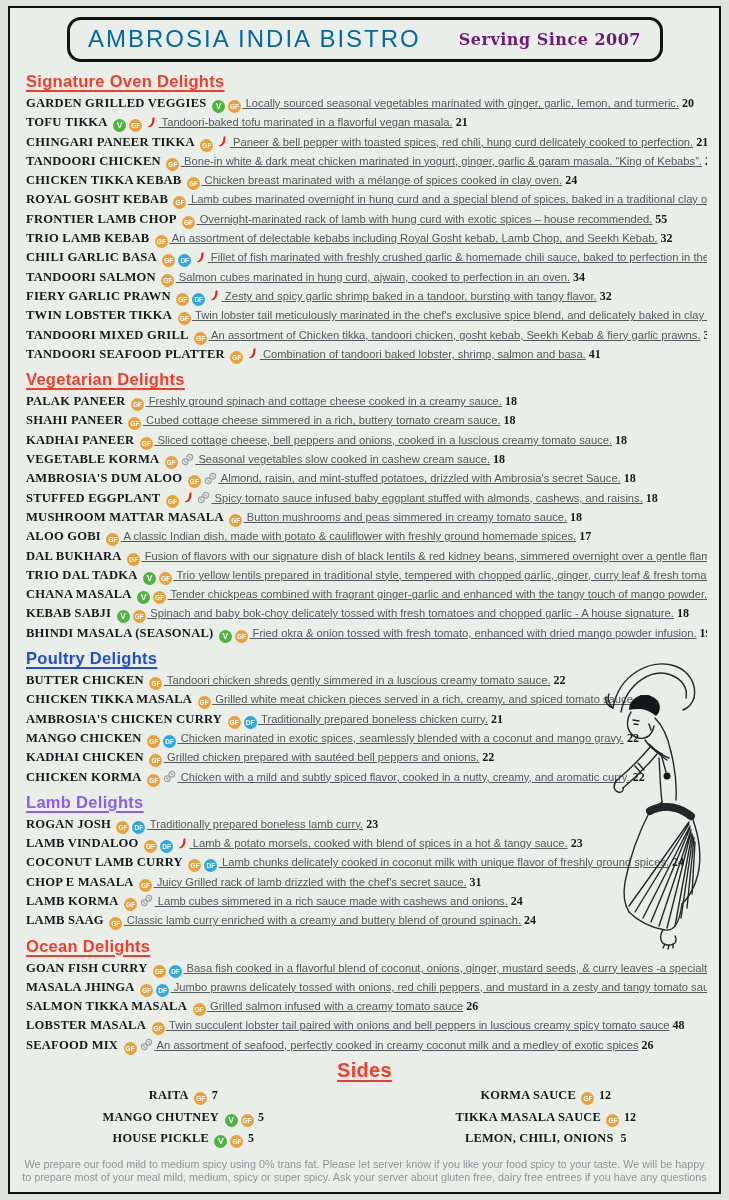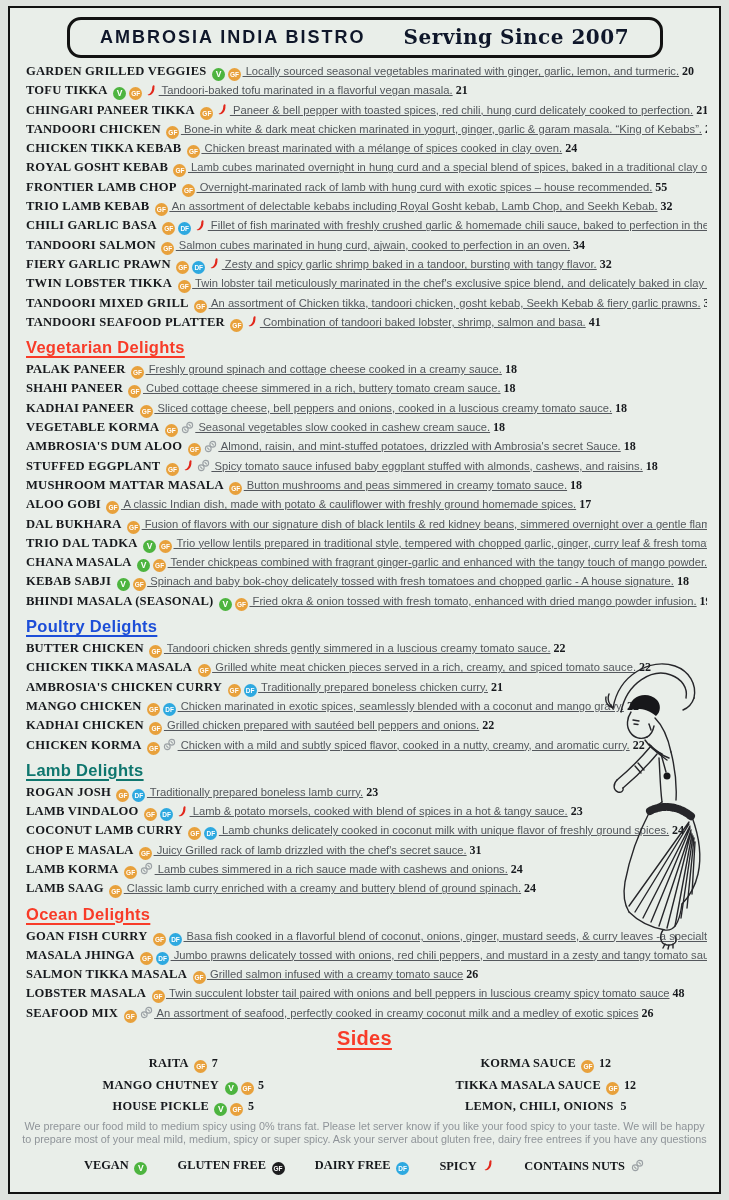--- a/index.html
+++ b/index.html
@@ -21,8 +21,8 @@
     padding:5px 8px 6px;
   }
   .title{
-    font-family:"Liberation Sans",sans-serif;font-weight:bold;
-    font-size:18px;letter-spacing:2px;color:#0f172a;white-space:nowrap;
+    font-family:"Liberation Sans",sans-serif;font-weight:normal;
+    font-size:24px;letter-spacing:2px;color:#0369a1;white-space:nowrap;
   }
   .tagline{
     font-family:"DejaVu Serif",serif;font-weight:bold;

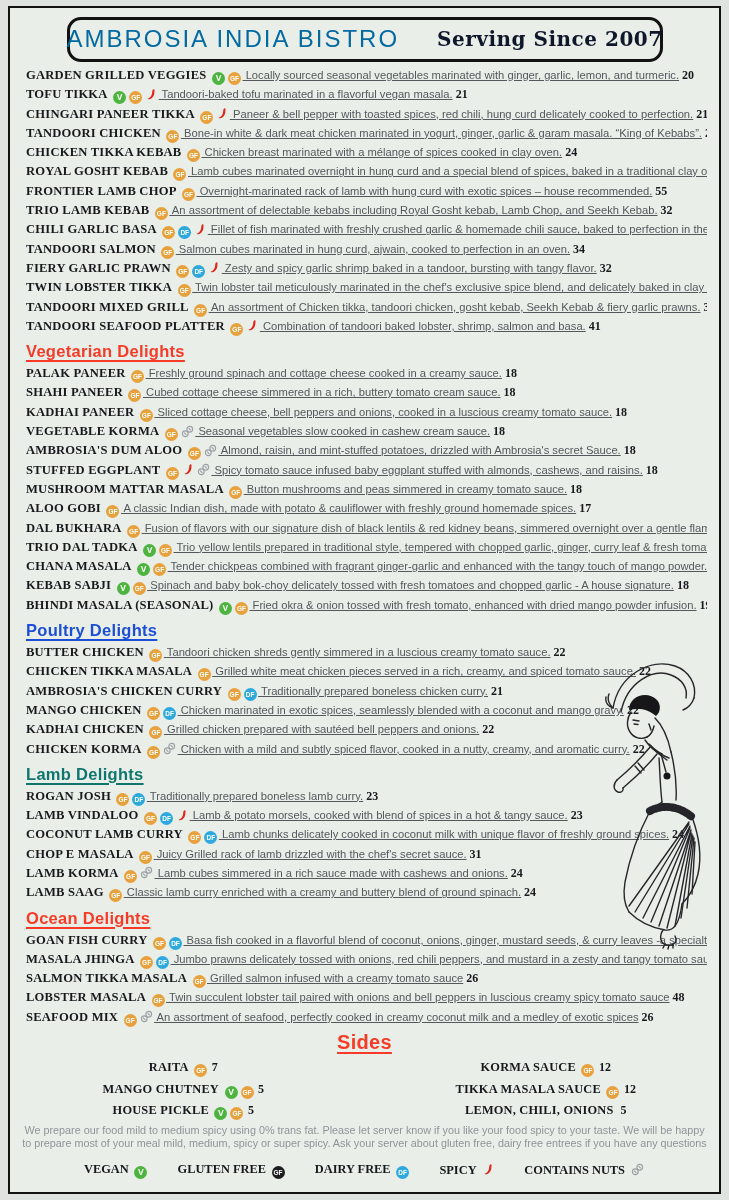--- a/index.html
+++ b/index.html
@@ -26,7 +26,7 @@
   }
   .tagline{
     font-family:"DejaVu Serif",serif;font-weight:bold;
-    font-size:20px;color:#0f172a;white-space:nowrap;letter-spacing:.5px;
+    font-size:16px;color:#701a75;white-space:nowrap;letter-spacing:.5px;
   }
   .sec-title{
     display:inline-block;

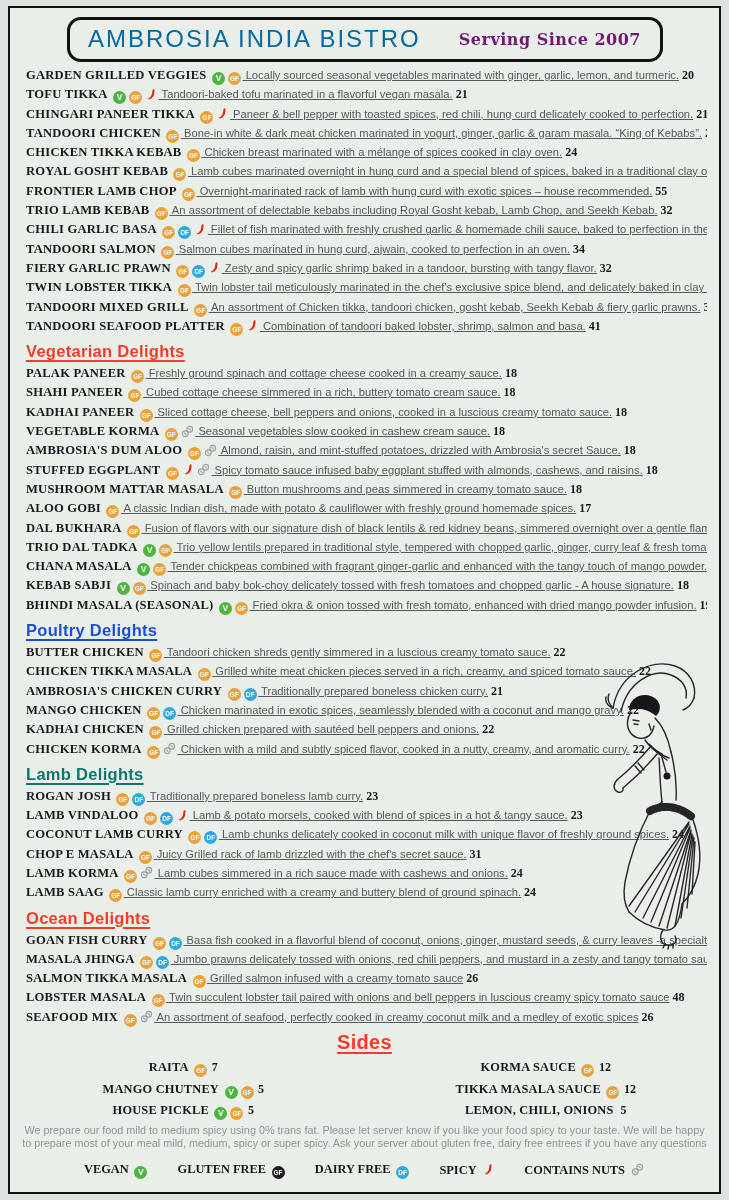--- a/index.html
+++ b/index.html
@@ -87,6 +87,7 @@
 
   <div id="menu-sections">
       <div class="section">
+        <div><span class="sec-title" style="color: rgb(248, 59, 40);">Signature Oven Delights</span></div>
         <div class="item"><span class="name">GARDEN GRILLED VEGGIES</span><span class="badge v" style="background: rgb(77, 180, 63);">V</span><span class="badge" style="background: rgb(232, 161, 60);">GF</span><span class="desc"> Locally sourced seasonal vegetables marinated with ginger, garlic, lemon, and turmeric.</span><span class="price">20</span></div>
         <div class="item"><span class="name">TOFU TIKKA</span><span class="badge v" style="background: rgb(77, 180, 63);">V</span><span class="badge" style="background: rgb(232, 161, 60);">GF</span><span><svg class="icon-svg" width="12" height="13" viewBox="0 0 14 14">
               <path d="M10 1c1 0 1.6 1 1 1.8.2 2.8-.6 6.4-3.2 8.6-1.6 1.4-3.9 1.6-4.8.6 2.9-.9 5.1-3.8 5.4-7.4.06-.8 0-1.6.3-2.4.3-.7.8-1.2 1.3-1.2z" fill="#e2281c"></path>

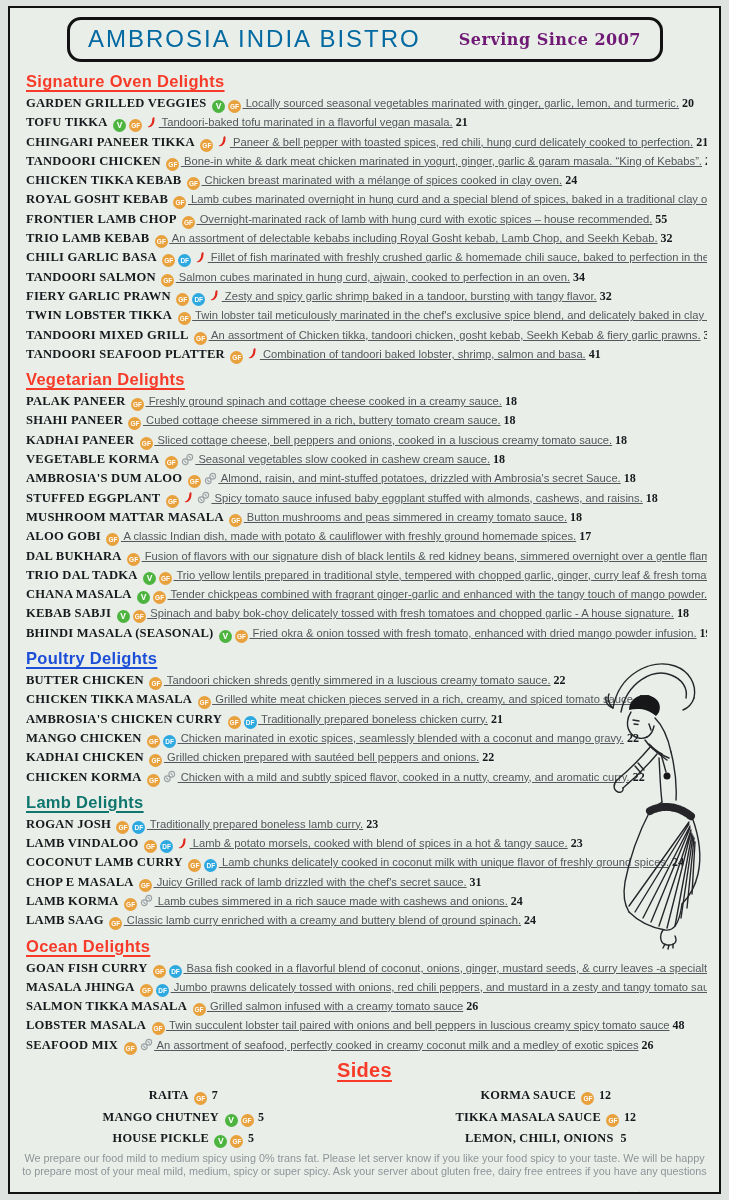--- a/index.html
+++ b/index.html
@@ -157,7 +157,7 @@
             </svg></span><span class="desc"> Chicken with a mild and subtly spiced flavor, cooked in a nutty, creamy, and aromatic curry.</span><span class="price">22</span></div>
       </div>
       <div class="section">
-        <div><span class="sec-title" style="color: #0f766e; text-align: right;">Lamb Delights</span></div>
+        <div><span class="sec-title" style="color: #8b5cf6; text-align: right;">Lamb Delights</span></div>
         <div class="item"><span class="name">ROGAN JOSH</span><span class="badge" style="background: rgb(232, 161, 60);">GF</span><span class="badge" style="background: rgb(46, 169, 224);">DF</span><span class="desc"> Traditionally prepared boneless lamb curry.</span><span class="price">23</span></div>
         <div class="item"><span class="name">LAMB VINDALOO</span><span class="badge" style="background: rgb(232, 161, 60);">GF</span><span class="badge" style="background: rgb(46, 169, 224);">DF</span><span><svg class="icon-svg" width="12" height="13" viewBox="0 0 14 14">
               <path d="M10 1c1 0 1.6 1 1 1.8.2 2.8-.6 6.4-3.2 8.6-1.6 1.4-3.9 1.6-4.8.6 2.9-.9 5.1-3.8 5.4-7.4.06-.8 0-1.6.3-2.4.3-.7.8-1.2 1.3-1.2z" fill="#e2281c"></path>

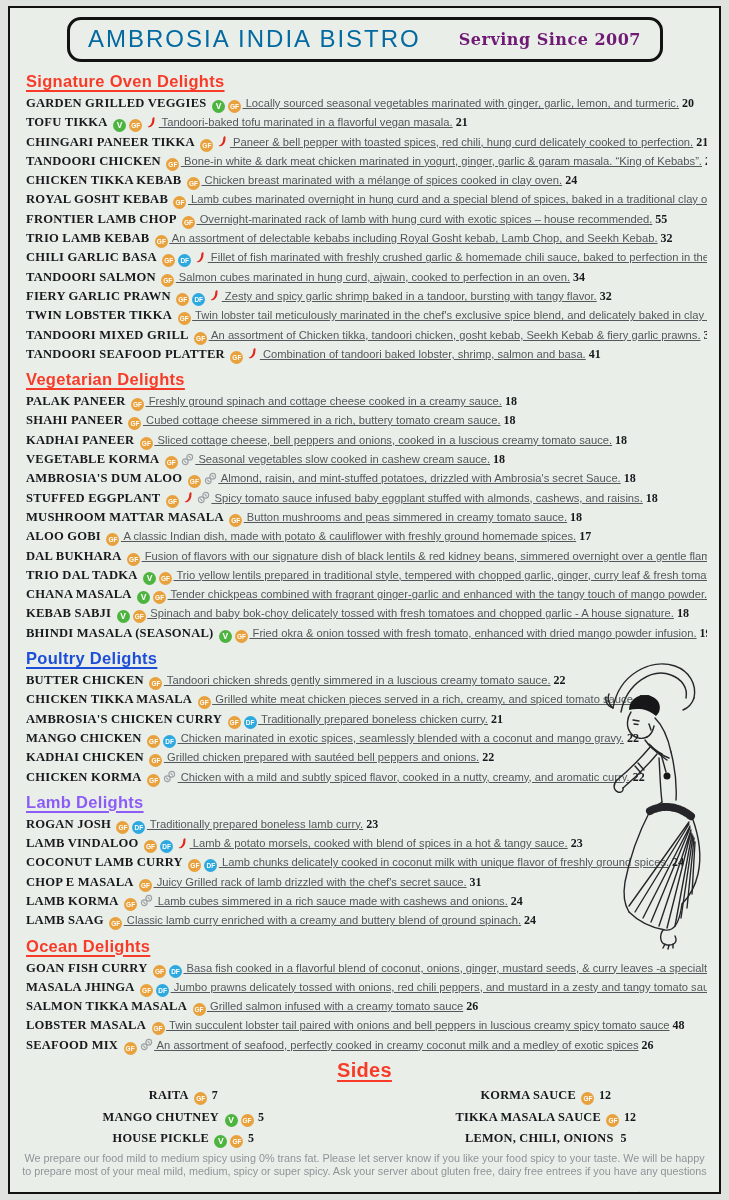--- a/index.html
+++ b/index.html
@@ -61,7 +61,7 @@
   .side-item{text-align:center;line-height:20.6px;white-space:nowrap;}
   .side-item .name{font-size:12.4px;}
   .disclaimer{
-    margin-top:3px;text-align:center;color:#8f9499;
+    margin-top:9px;text-align:center;color:#8f9499;
     font-size:10.8px;line-height:13.5px;
   }
   .legend{

